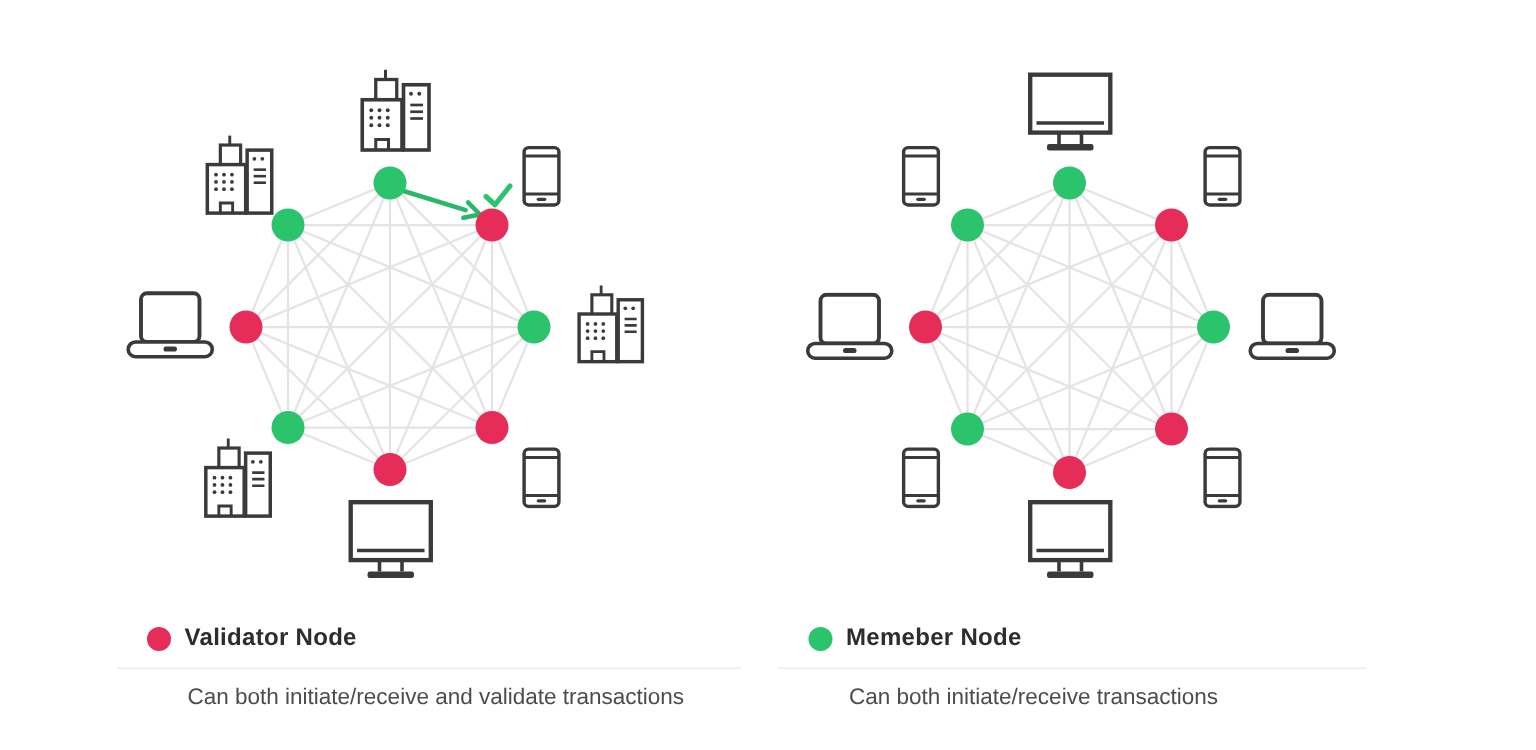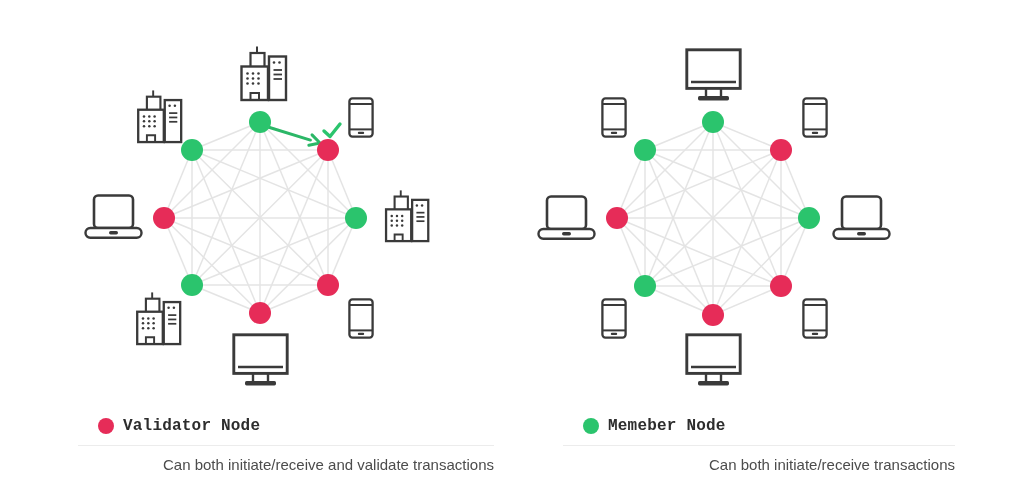--- a/index.html
+++ b/index.html
@@ -11,7 +11,7 @@
   .legend{position:absolute;top:409px;}
   .legend-head{display:flex;align-items:center;height:34px;padding-left:20px;}
   .legend-dot{width:16px;height:16px;border-radius:50%;flex:0 0 16px;}
-  .legend-title{margin-left:9px;font-size:16px;font-weight:700;color:#2d2d2d;letter-spacing:.2px;font-family:Liberation Mono, monospace;}
+  .legend-title{margin-left:9px;font-size:16px;font-weight:700;color:#2d2d2d;letter-spacing:.2px;}
   .legend-divider{border-top:1px solid #ececec;height:0;margin-top:2px;}
   .legend-sub{padding-left:47px;margin-top:10px;font-size:15px;color:#4c4c4c;text-align:right;}
   #legend-left{left:78px;width:416px;}

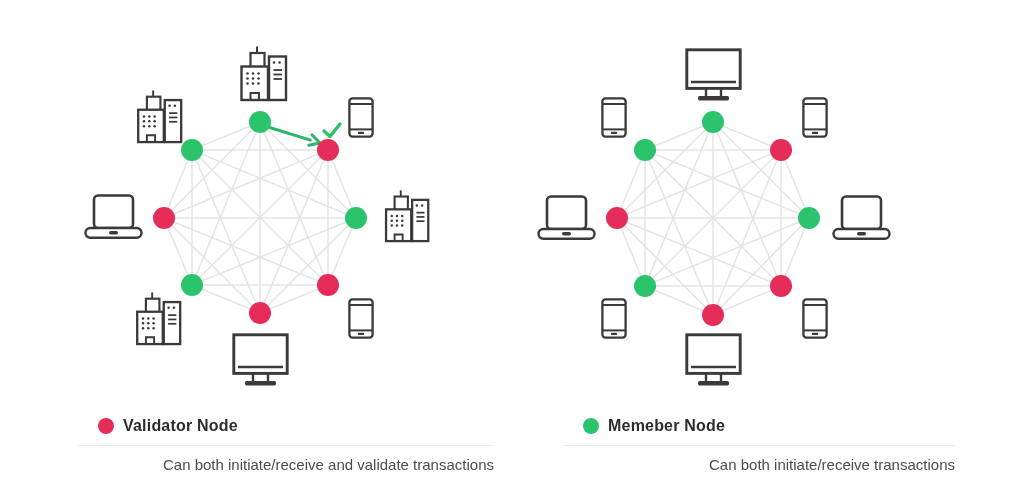--- a/index.html
+++ b/index.html
@@ -15,7 +15,7 @@
   .legend-divider{border-top:1px solid #ececec;height:0;margin-top:2px;}
   .legend-sub{padding-left:47px;margin-top:10px;font-size:15px;color:#4c4c4c;text-align:right;}
   #legend-left{left:78px;width:416px;}
-  #legend-right{left:563px;width:392px;}
+  #legend-right{left:519px;width:392px;}
 </style>
 </head>
 <body>

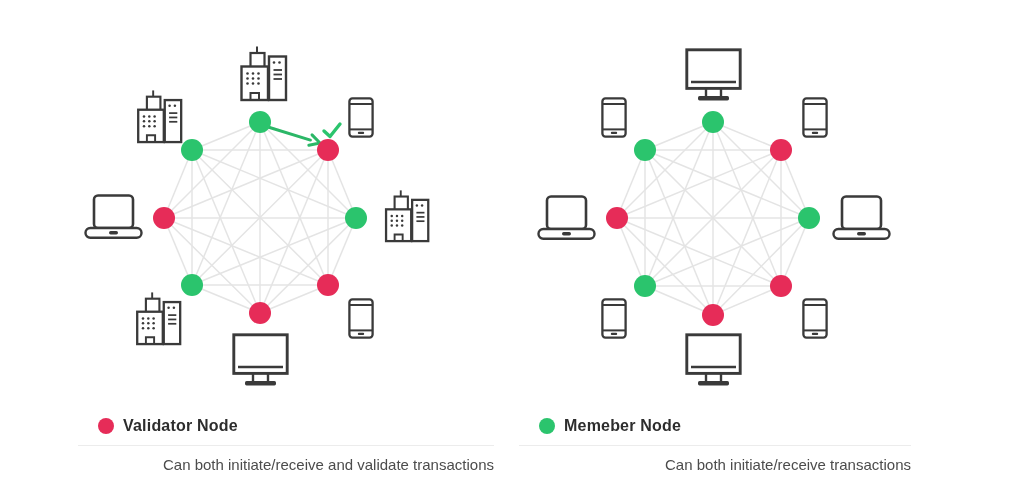--- a/index.html
+++ b/index.html
@@ -13,7 +13,7 @@
   .legend-dot{width:16px;height:16px;border-radius:50%;flex:0 0 16px;}
   .legend-title{margin-left:9px;font-size:16px;font-weight:700;color:#2d2d2d;letter-spacing:.2px;}
   .legend-divider{border-top:1px solid #ececec;height:0;margin-top:2px;}
-  .legend-sub{padding-left:47px;margin-top:10px;font-size:15px;color:#4c4c4c;text-align:right;}
+  .legend-sub{padding-left:47px;margin-top:10px;font-size:15px;color:#4c4c4c;}
   #legend-left{left:78px;width:416px;}
   #legend-right{left:519px;width:392px;}
 </style>

